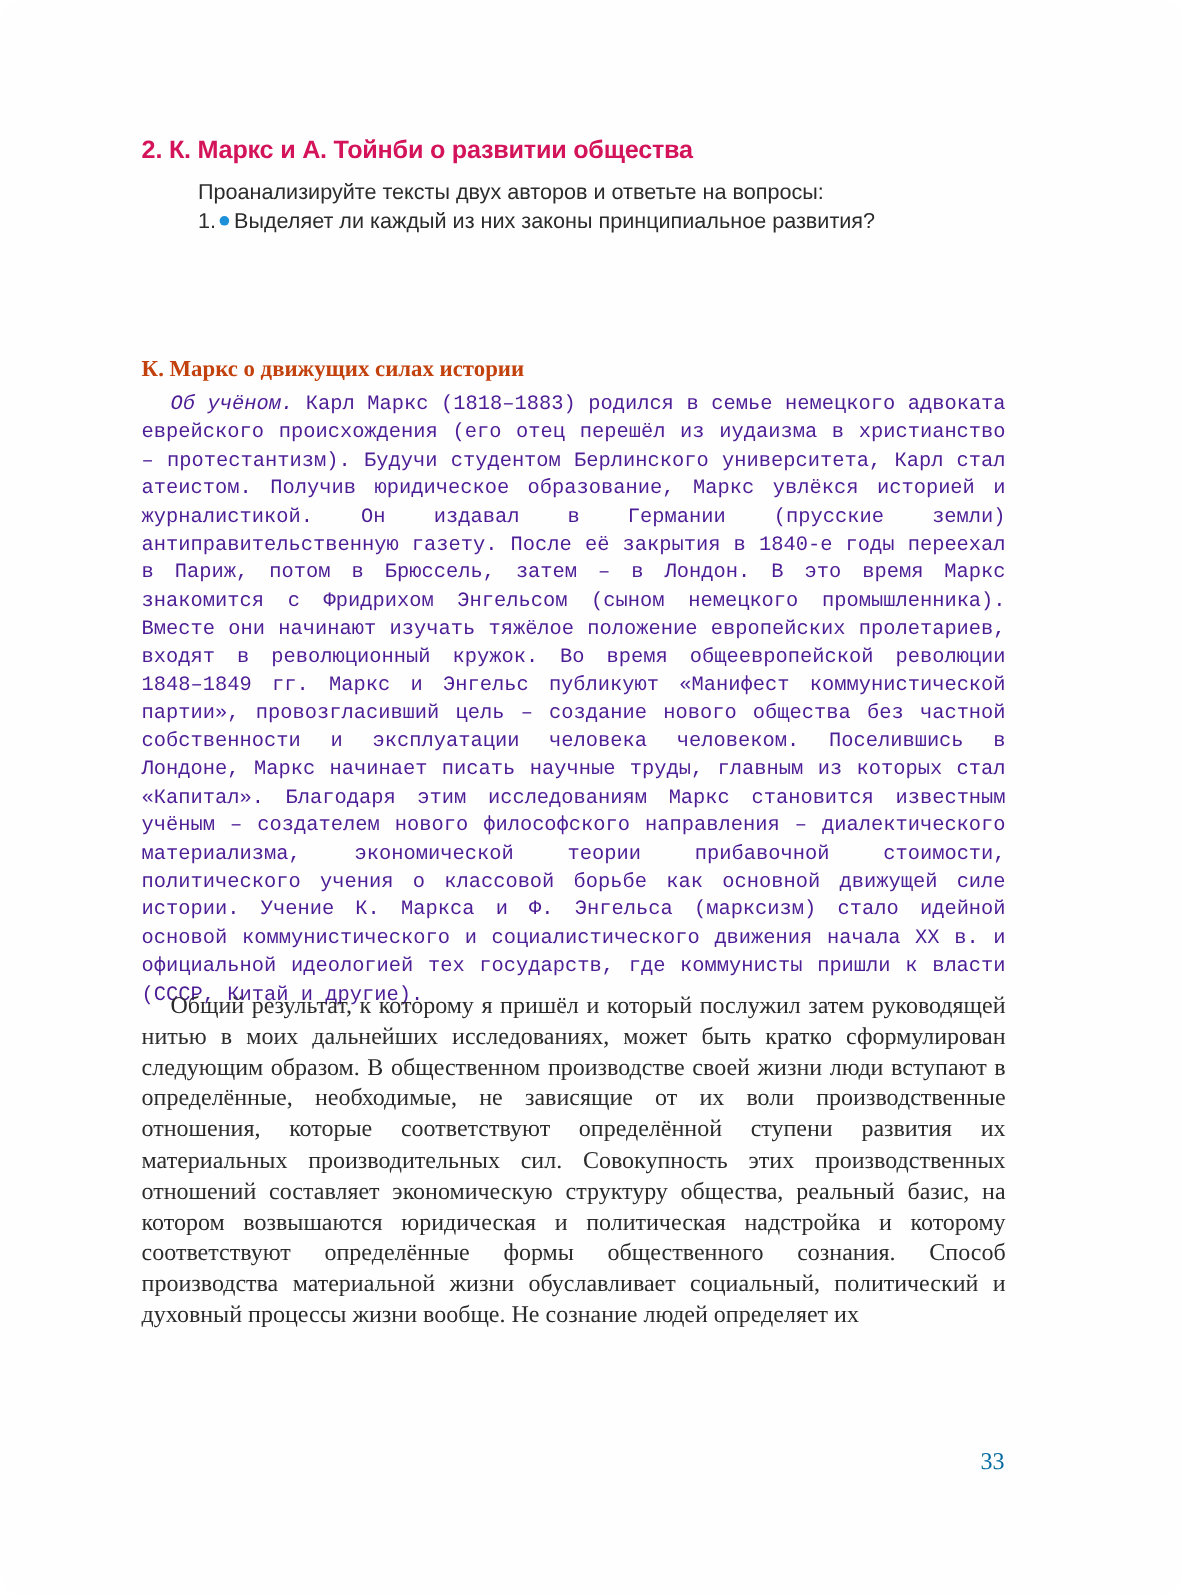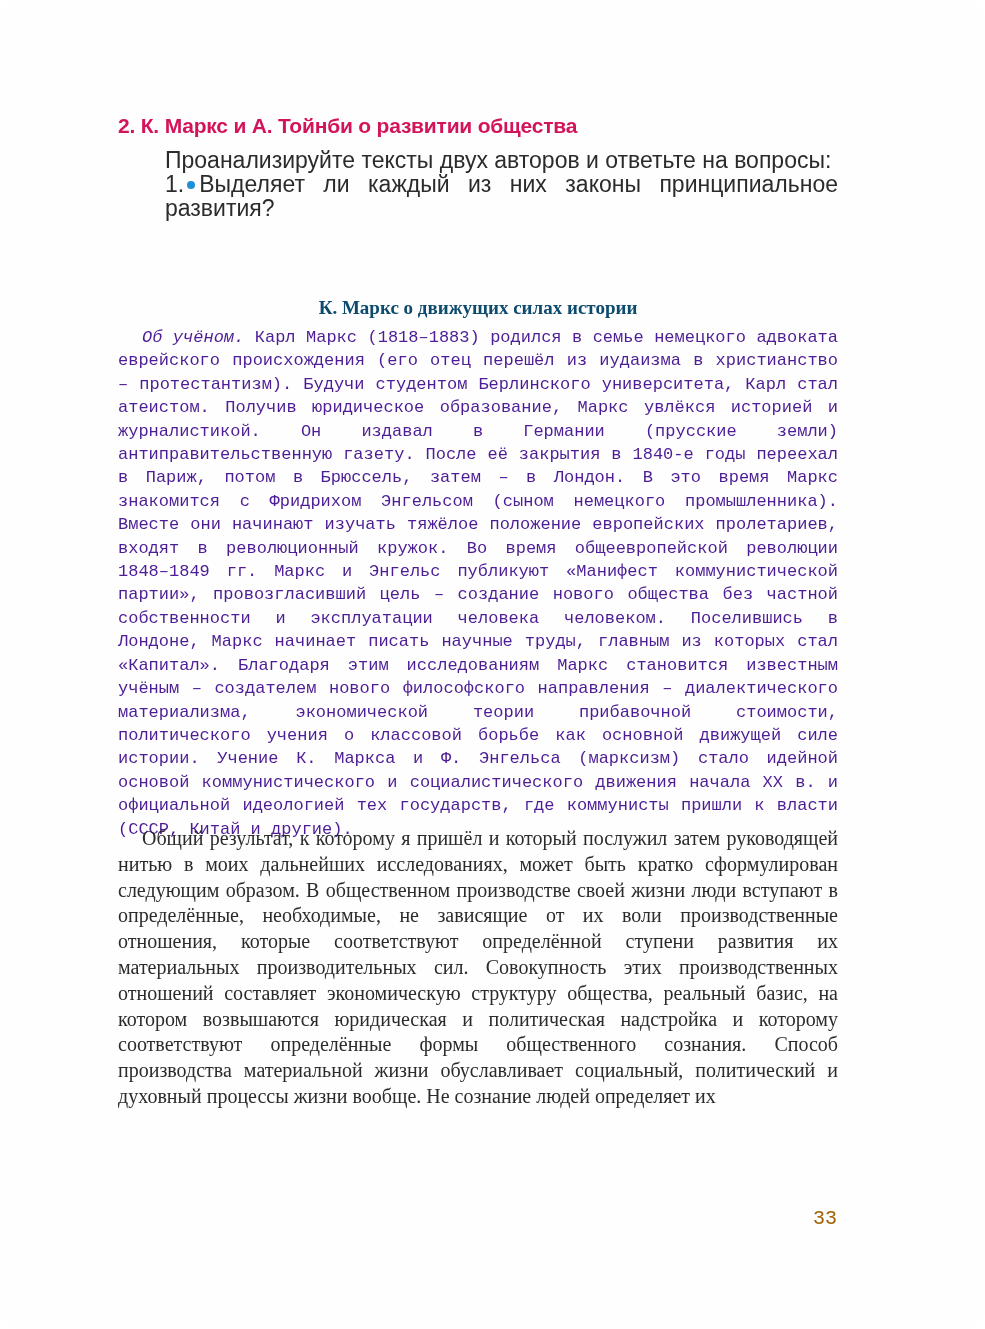--- a/index.html
+++ b/index.html
@@ -14,7 +14,7 @@
   }
   .task {
     position: absolute; left: 165px; top: 148px; width: 673px;
-    font-family: "Liberation Sans", sans-serif; font-size: 23px;
+    font-family: "Liberation Sans", sans-serif; font-size: 18px;
     line-height: 24px; color: #2b2b2b;
   }
   .task p { margin: 0; }

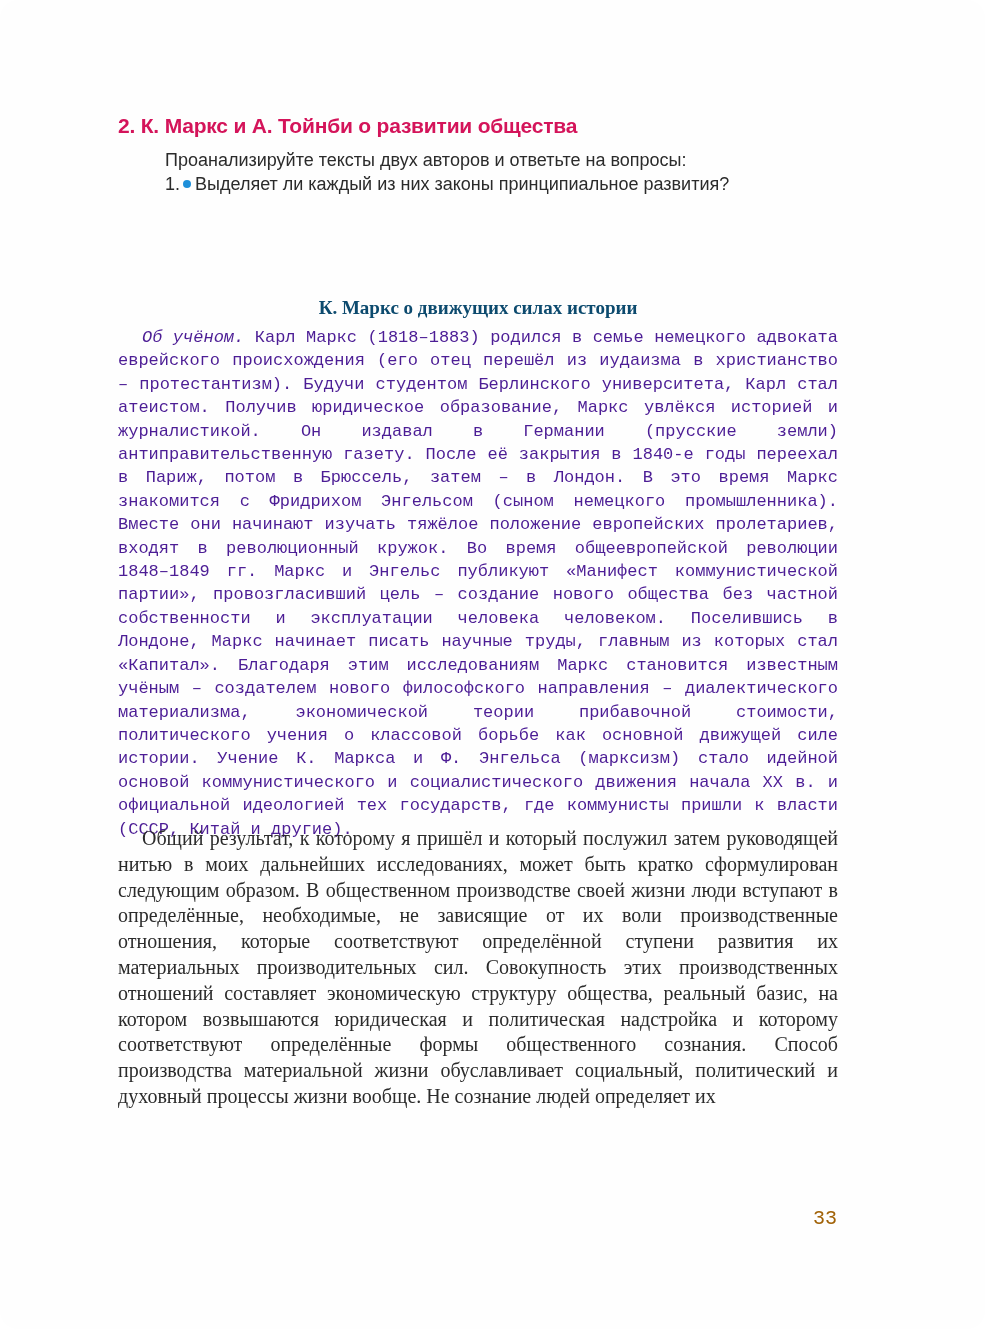--- a/index.html
+++ b/index.html
@@ -25,9 +25,9 @@
   .b-red { background: #c8103e; }
 
   .sub-title {
-    position: absolute; left: 118px; top: 297px; width: 720px; text-align: center;
+    position: absolute; left: 118px; top: 297px; width: 720px; text-align: left;
     font-family: "Liberation Serif", serif; font-weight: bold; font-size: 19px;
-    color: #0c4a6e; margin: 0;
+    color: #c2410c; margin: 0;
   }
   .bio {
     position: absolute; left: 118px; top: 326px; width: 720px;

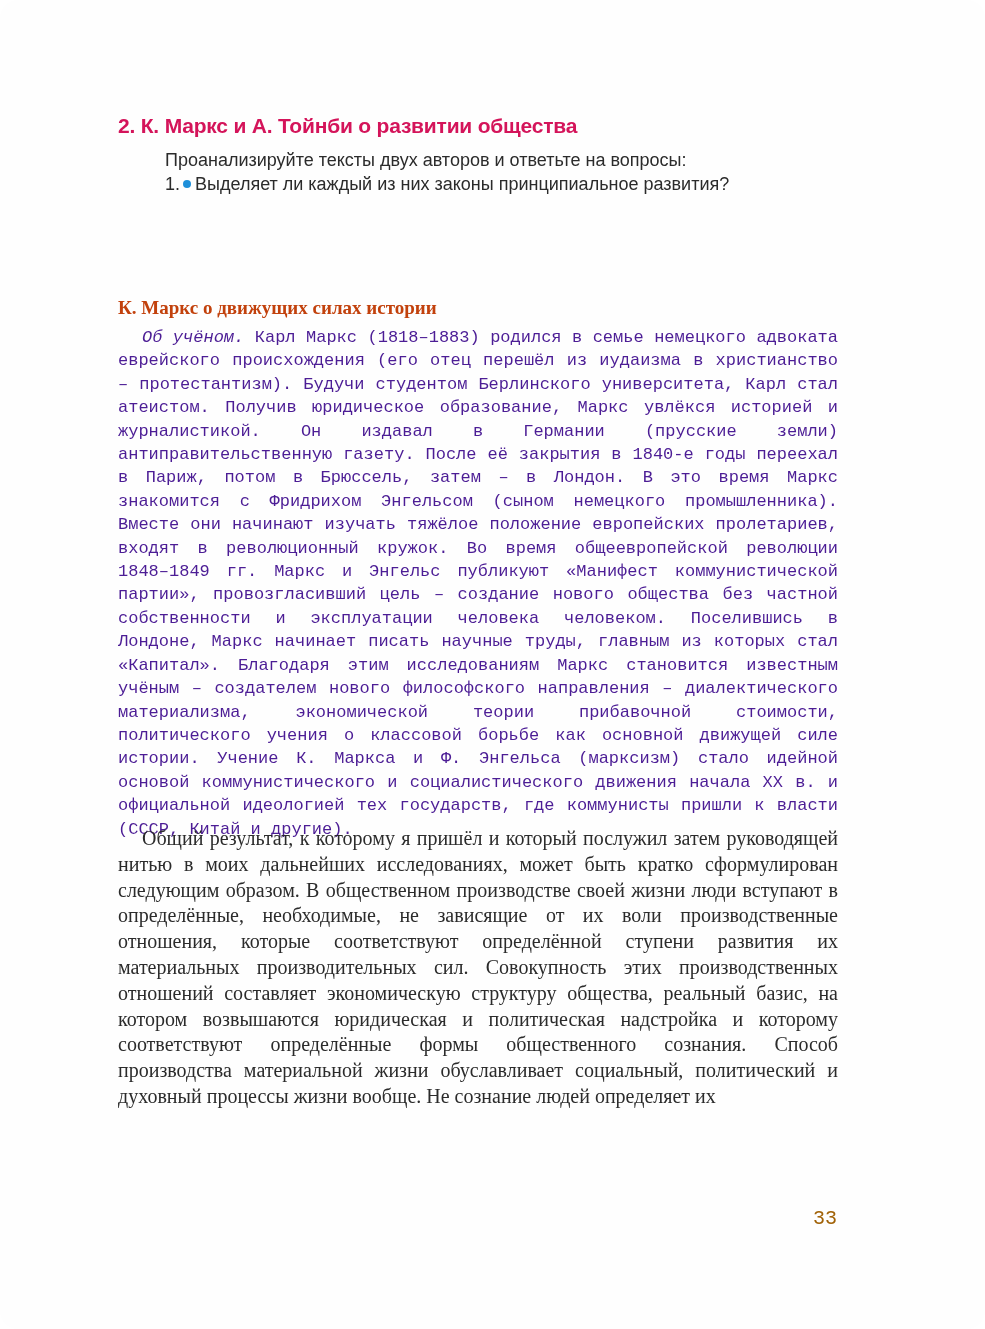--- a/index.html
+++ b/index.html
@@ -43,7 +43,7 @@
   }
   .page-number {
     position: absolute; right: 148px; top: 1207px;
-    font-family: Liberation Mono, monospace; font-size: 20px; color: #a16207;
+    font-family: Liberation Serif, serif; font-size: 20px; color: #0369a1;
   }
 </style>
 </head>

